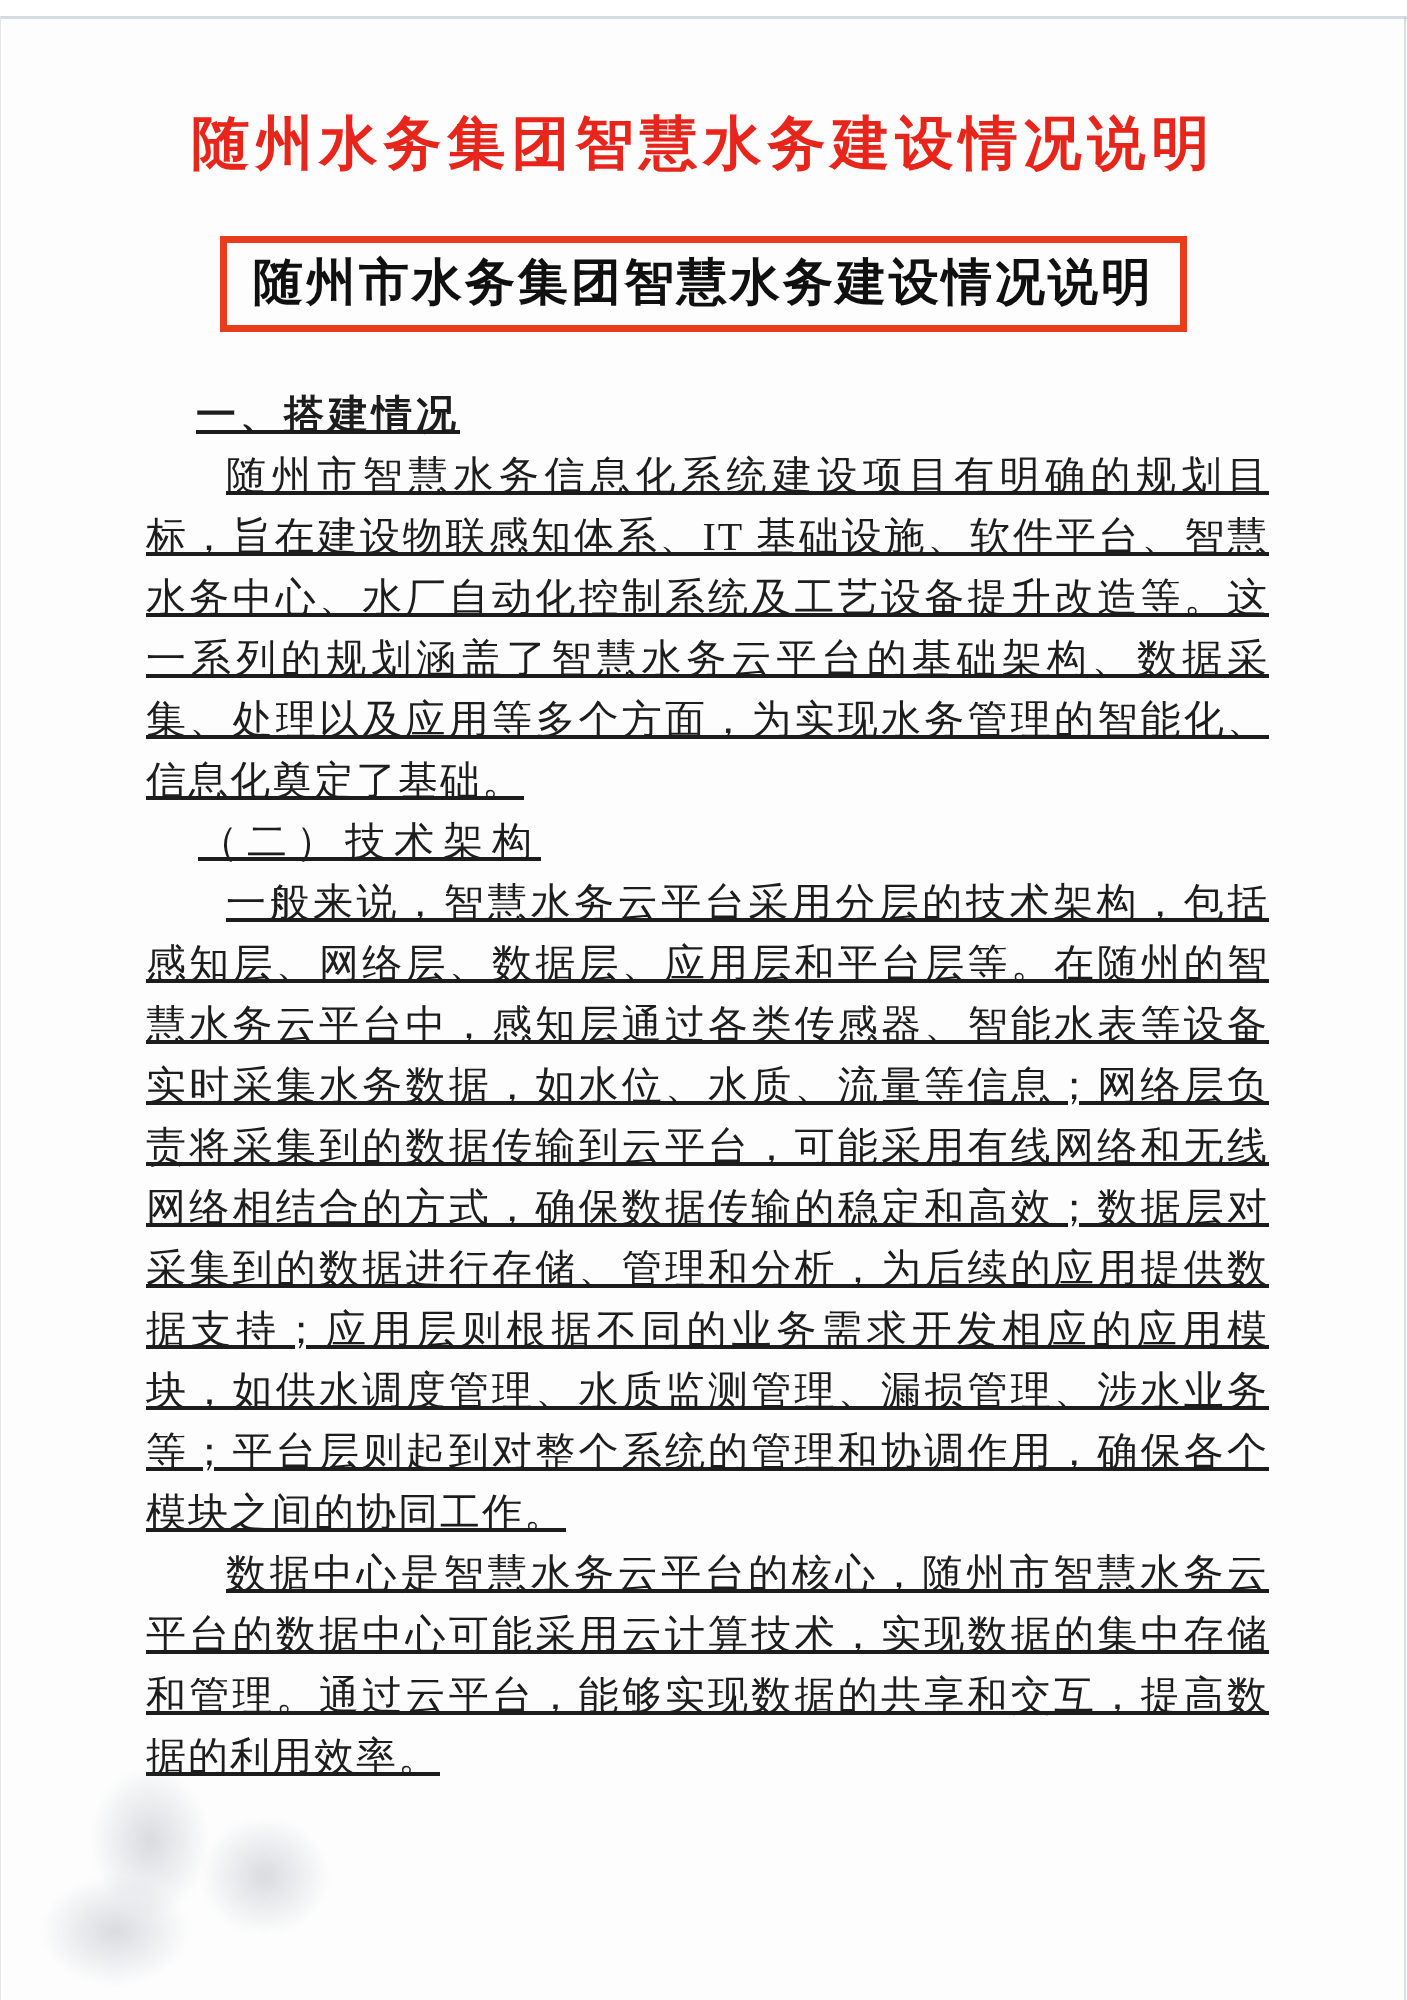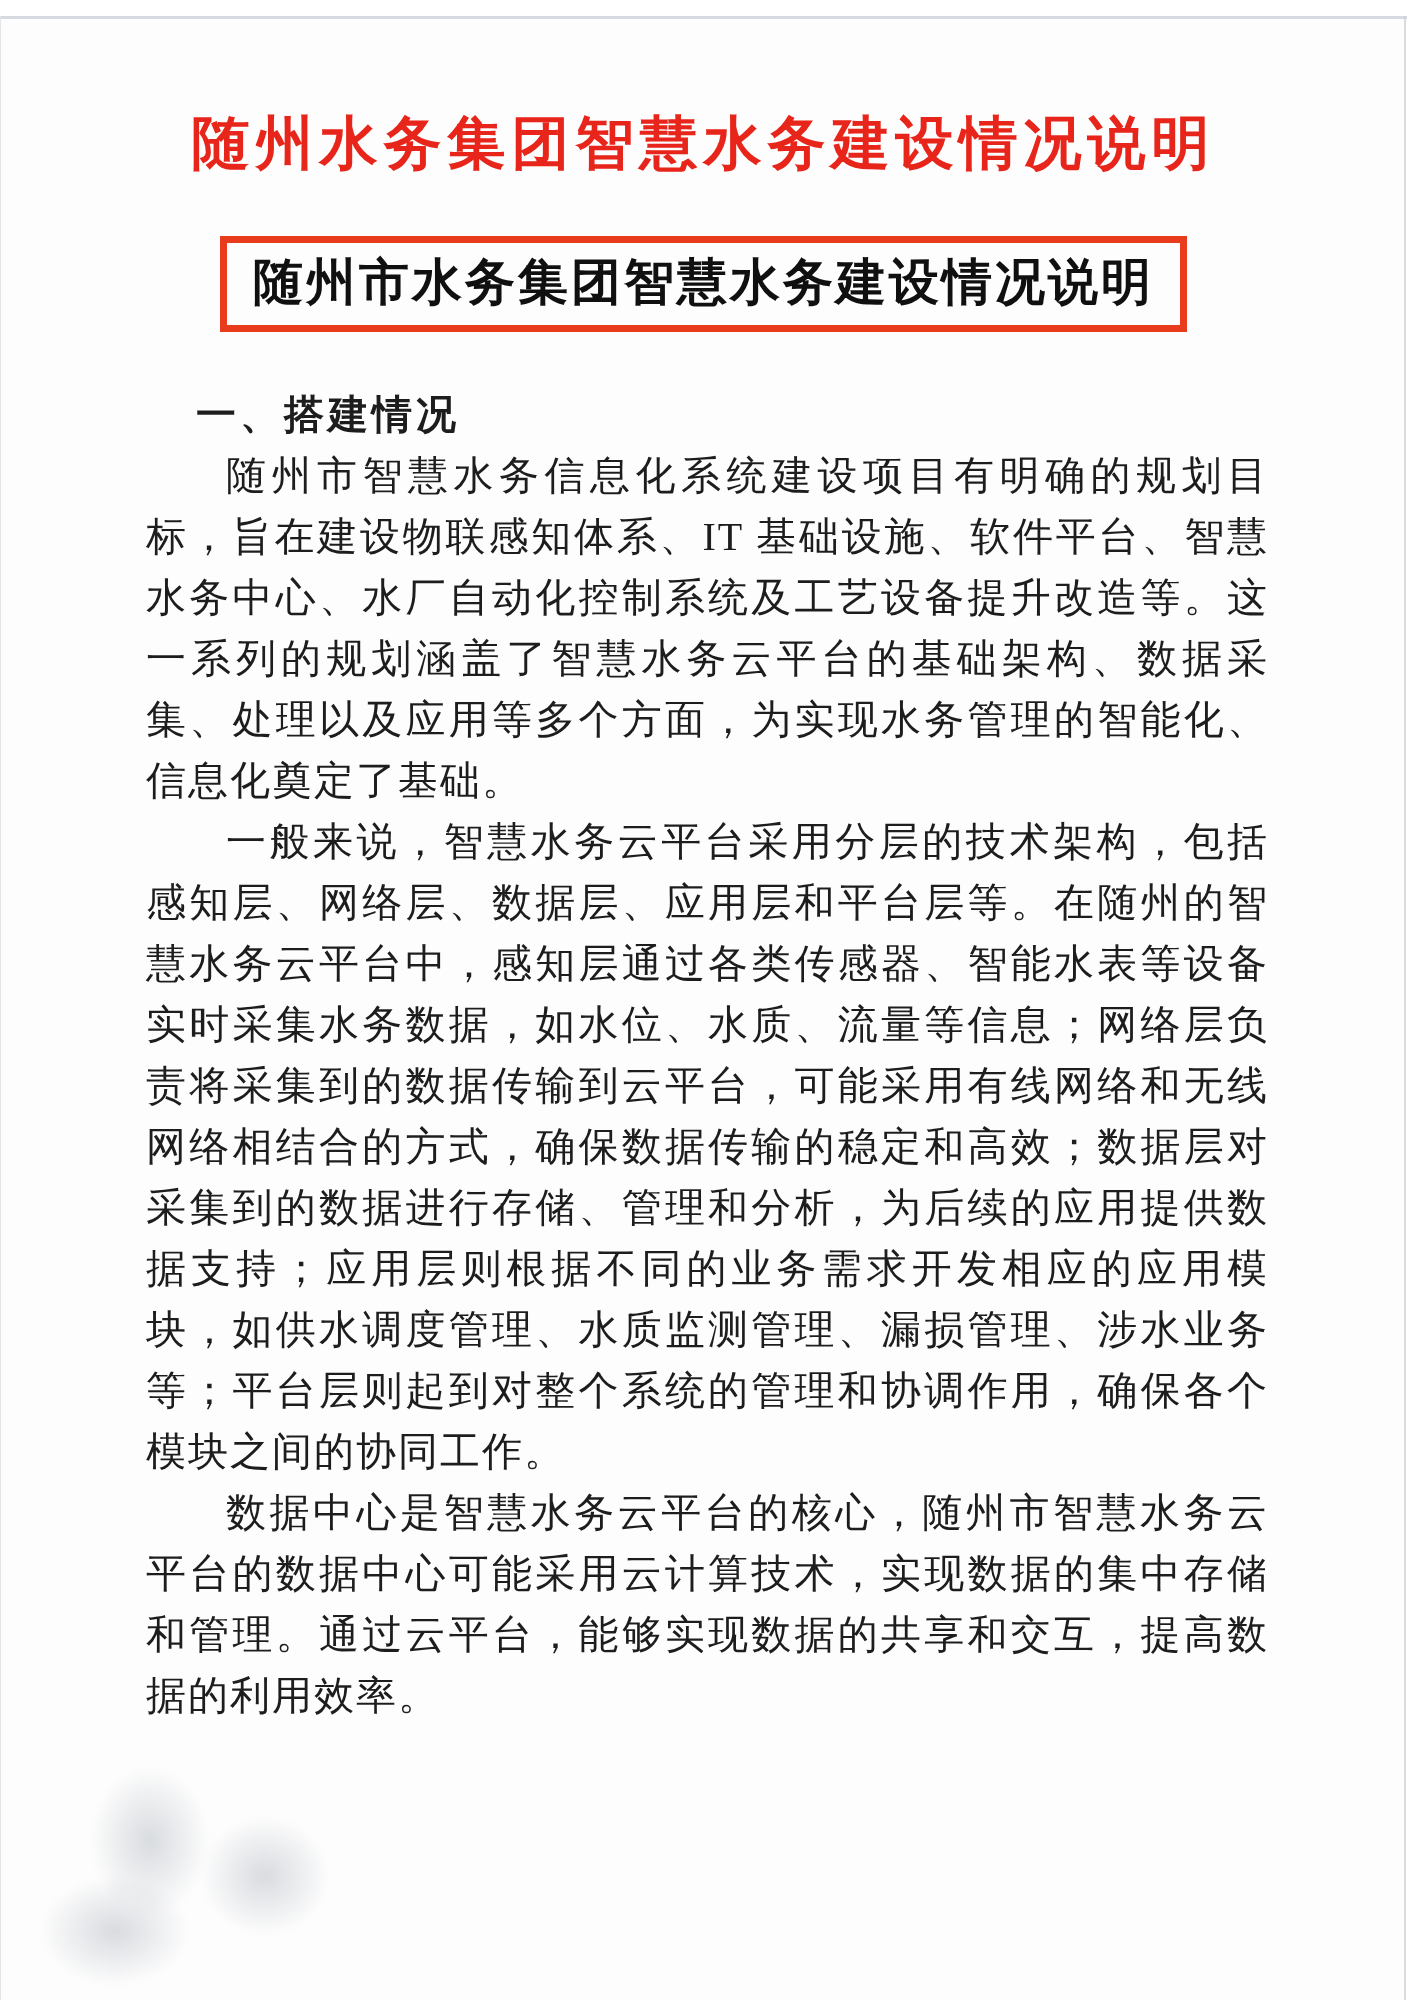--- a/index.html
+++ b/index.html
@@ -62,6 +62,7 @@
     font-size:40px;
     line-height:61px;
     text-align:justify;
+    text-decoration:underline;
   }
   .section-heading {
     font-family:"Liberation Sans", sans-serif;

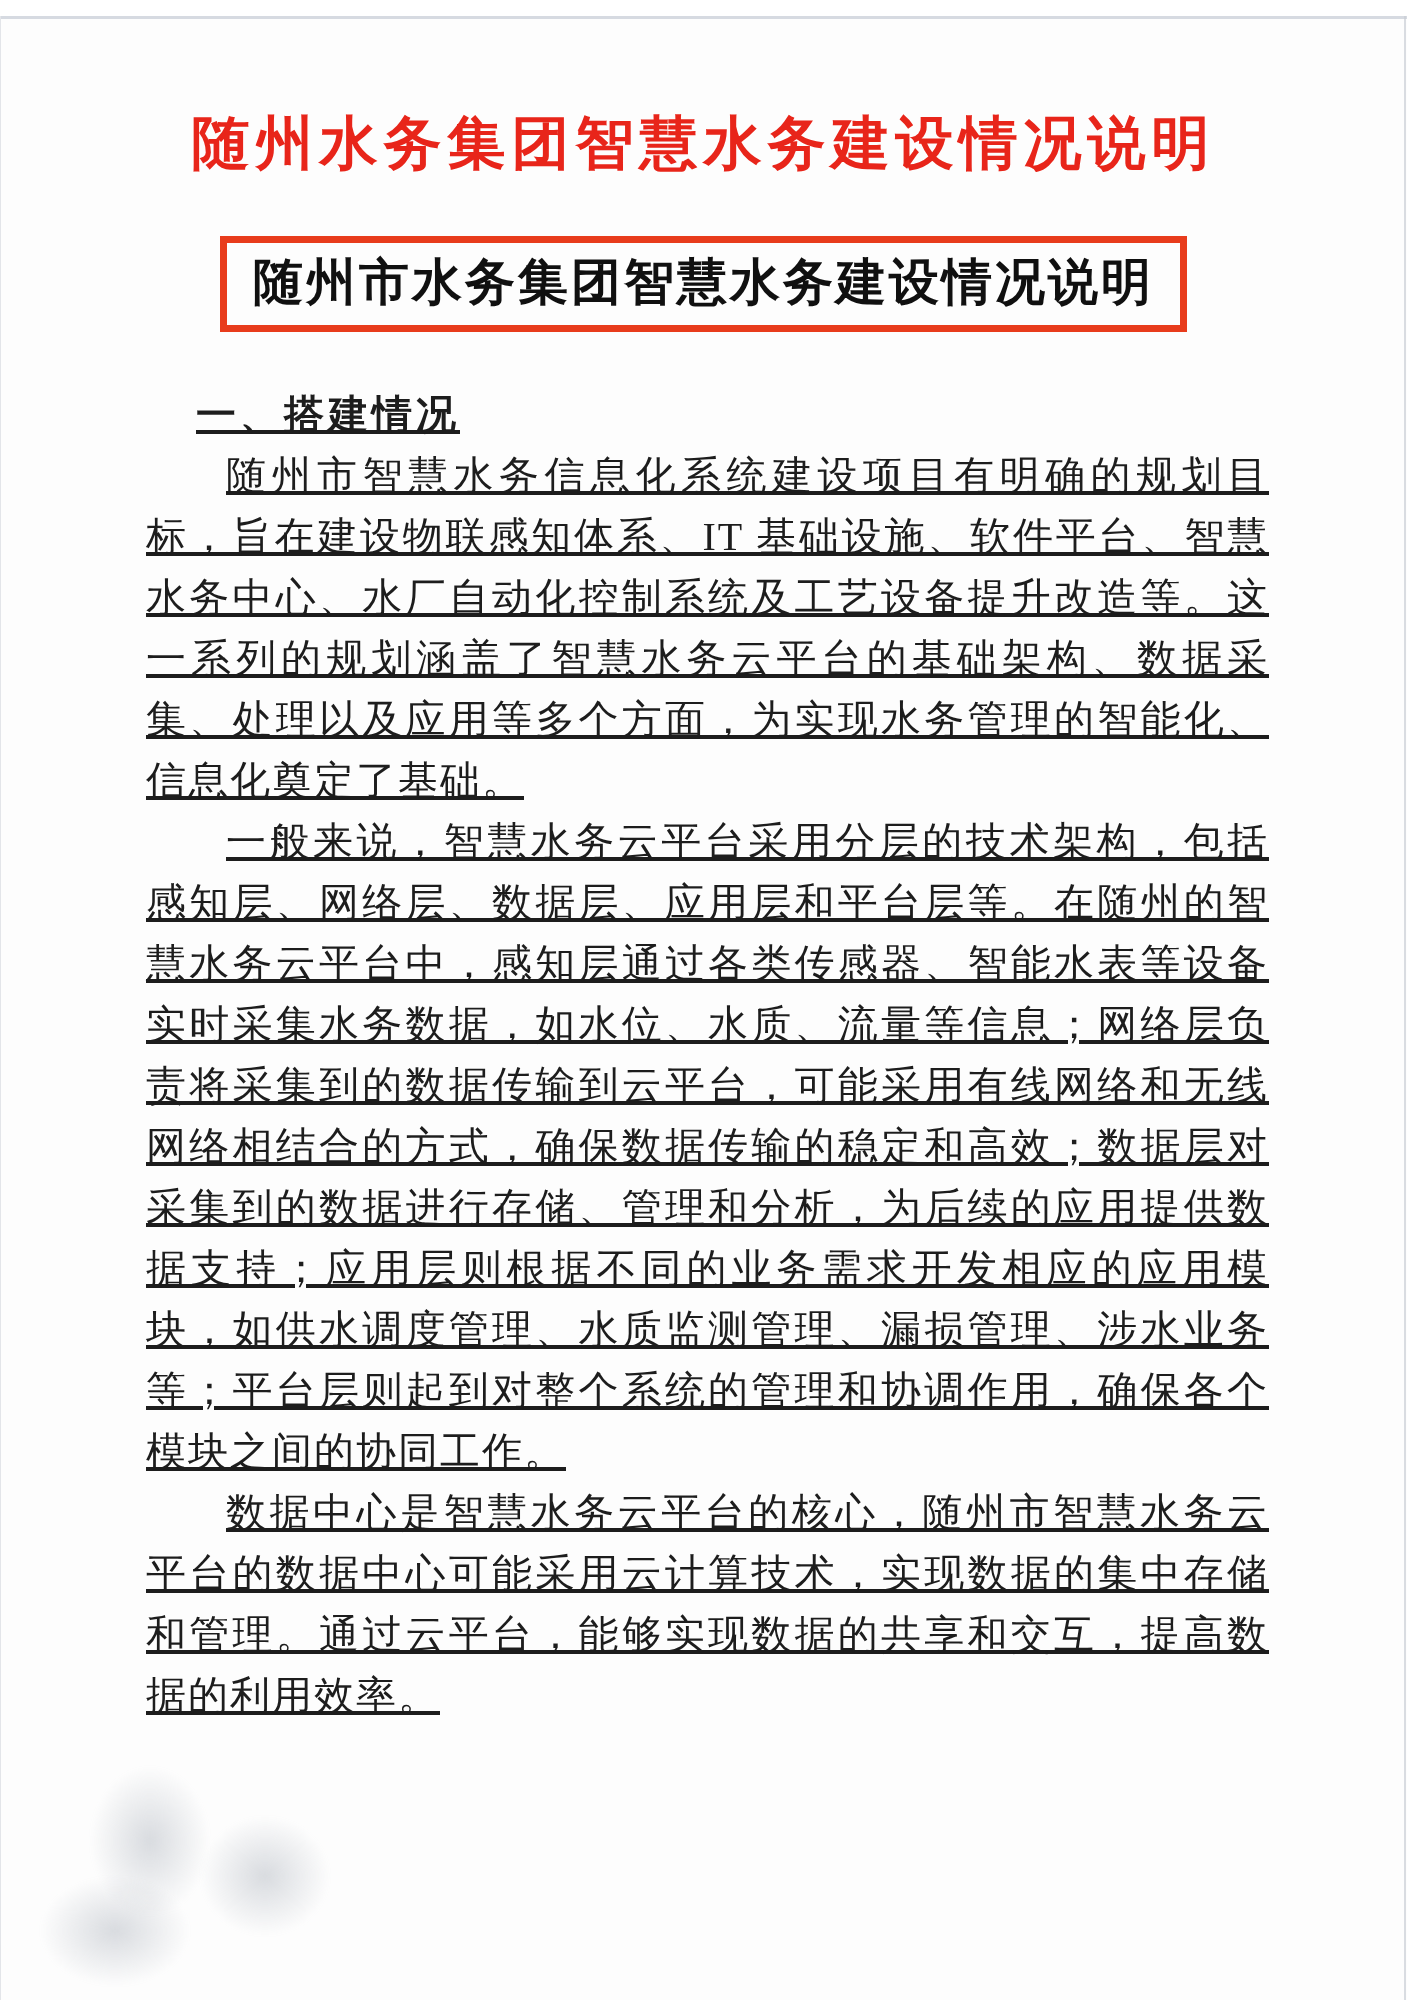--- a/index.html
+++ b/index.html
@@ -101,6 +101,7 @@
 
     <div class="para">随州市智慧水务信息化系统建设项目有明确的规划目标，旨在建设物联感知体系、IT 基础设施、软件平台、智慧水务中心、水厂自动化控制系统及工艺设备提升改造等。这一系列的规划涵盖了智慧水务云平台的基础架构、数据采集、处理以及应用等多个方面，为实现水务管理的智能化、信息化奠定了基础。</div>
 
+    <div class="sub-heading">（二）技术架构</div>
     <div class="para">一般来说，智慧水务云平台采用分层的技术架构，包括感知层、网络层、数据层、应用层和平台层等。在随州的智慧水务云平台中，感知层通过各类传感器、智能水表等设备实时采集水务数据，如水位、水质、流量等信息；网络层负责将采集到的数据传输到云平台，可能采用有线网络和无线网络相结合的方式，确保数据传输的稳定和高效；数据层对采集到的数据进行存储、管理和分析，为后续的应用提供数据支持；应用层则根据不同的业务需求开发相应的应用模块，如供水调度管理、水质监测管理、漏损管理、涉水业务等；平台层则起到对整个系统的管理和协调作用，确保各个模块之间的协同工作。</div>
 
     <div class="para">数据中心是智慧水务云平台的核心，随州市智慧水务云平台的数据中心可能采用云计算技术，实现数据的集中存储和管理。通过云平台，能够实现数据的共享和交互，提高数据的利用效率。</div>

